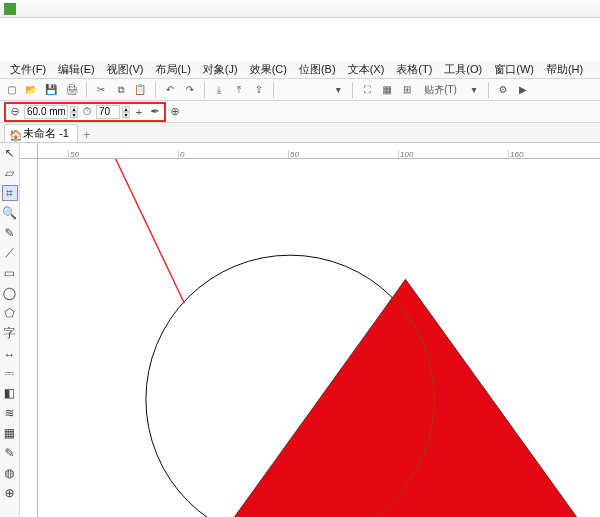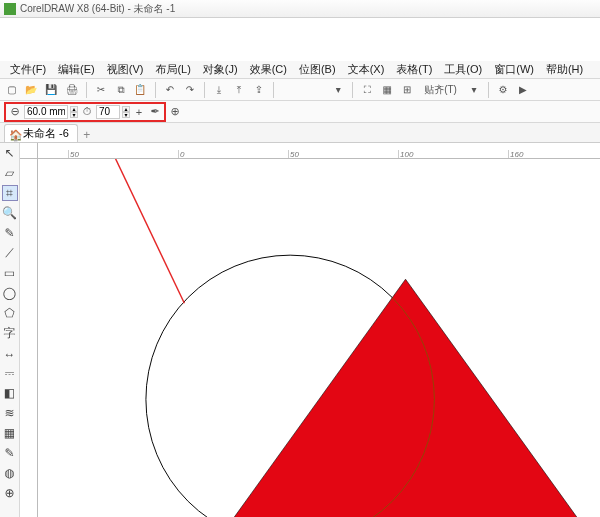--- a/index.html
+++ b/index.html
@@ -47,7 +47,6 @@
 
 <div class="titlebar">
   <div class="app-icon"></div>
-  <div class="title-text">CorelDRAW X8 (64-Bit) - 未命名 -1</div>
 </div>
 
 <div class="menubar">

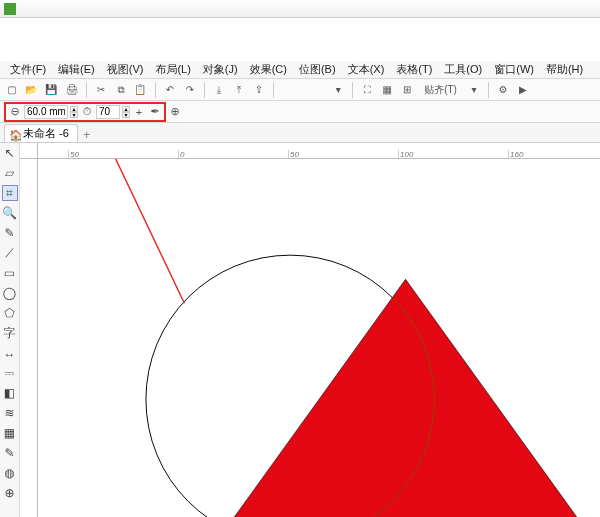--- a/index.html
+++ b/index.html
@@ -117,7 +117,7 @@
 <div class="tabbar">
   <div class="tab">
     <span class="home-icon">🏠</span>
-    <span>未命名 -6</span>
+    <span>未命名 -1</span>
   </div>
   <div class="add-tab">+</div>
 </div>

